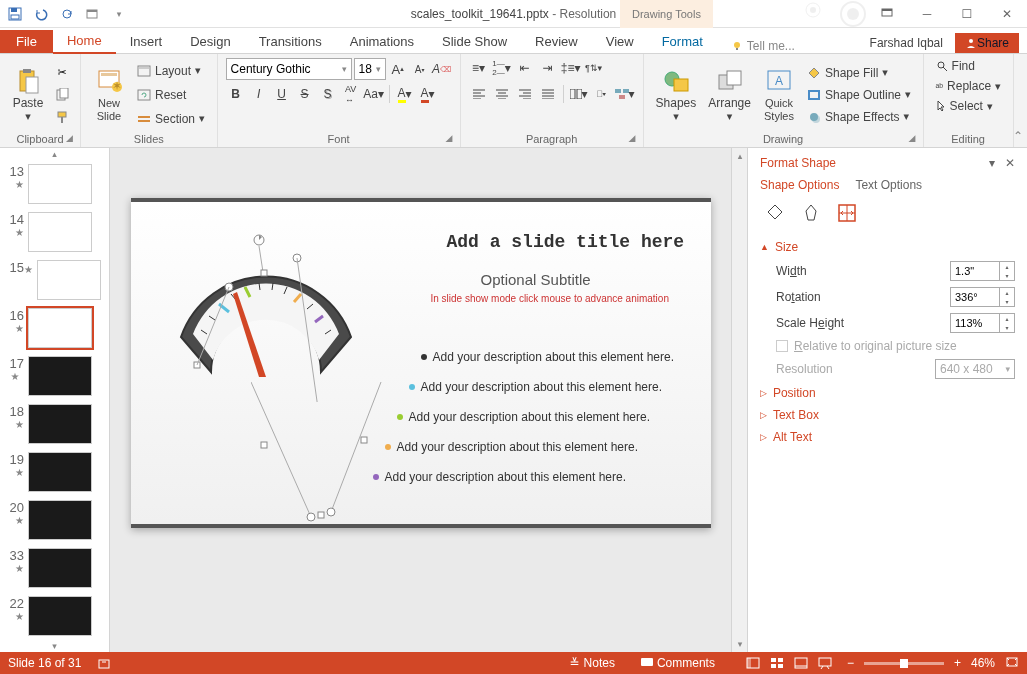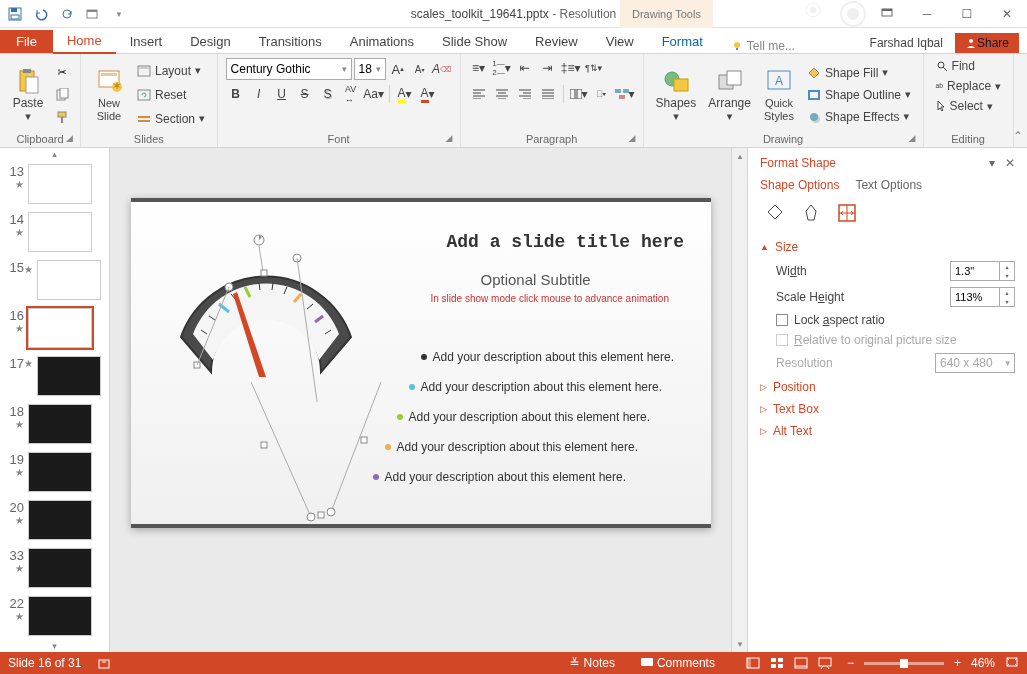--- a/index.html
+++ b/index.html
@@ -627,6 +627,16 @@
         </div>
       </div>
     <div class="field-row">
+        <span class="field-label">Ro<u class="mn">t</u>ation</span>
+        <div class="spinner">
+          <input value="336°" style="">
+          <div class="spin-btns">
+            <div class="spin-btn">▴</div>
+            <div class="spin-btn">▾</div>
+          </div>
+        </div>
+      </div>
+    <div class="field-row">
         <span class="field-label">Scale H<u class="mn">e</u>ight</span>
         <div class="spinner">
           <input value="113%" style="">

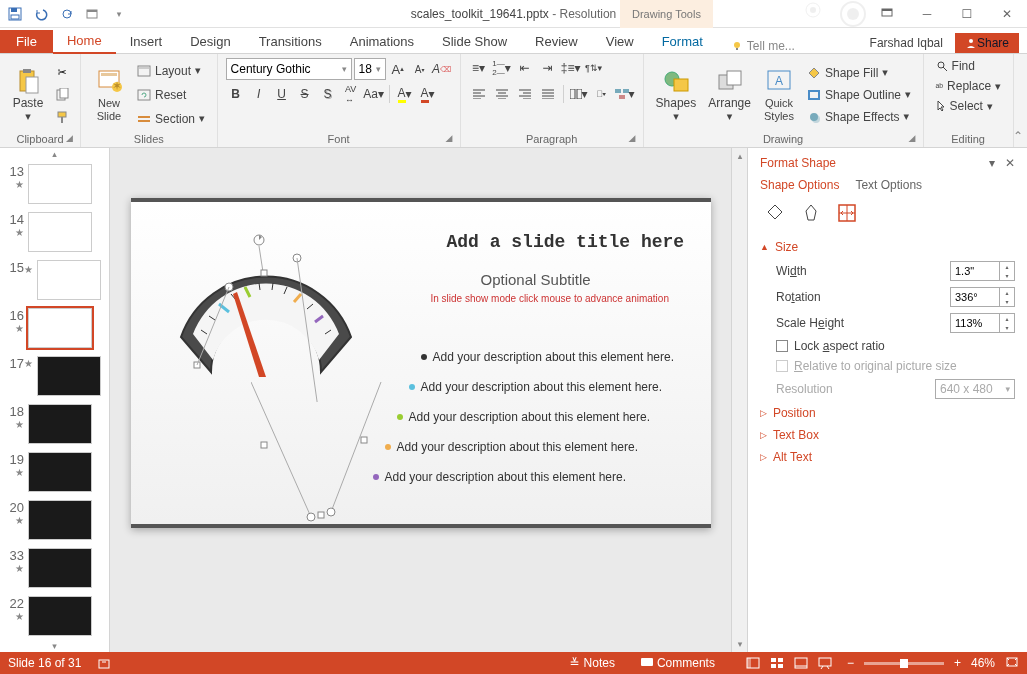--- a/index.html
+++ b/index.html
@@ -647,10 +647,6 @@
         </div>
       </div>
     <div class="chk-row">
-        <div class="chk"></div>
-        <span class="field-label">Lock <u class="mn">a</u>spect ratio</span>
-      </div>
-    <div class="chk-row">
         <div class="chk" style="border-color:#ccc"></div>
         <span class="field-label dis"><u class="mn">R</u>elative to original picture size</span>
       </div>

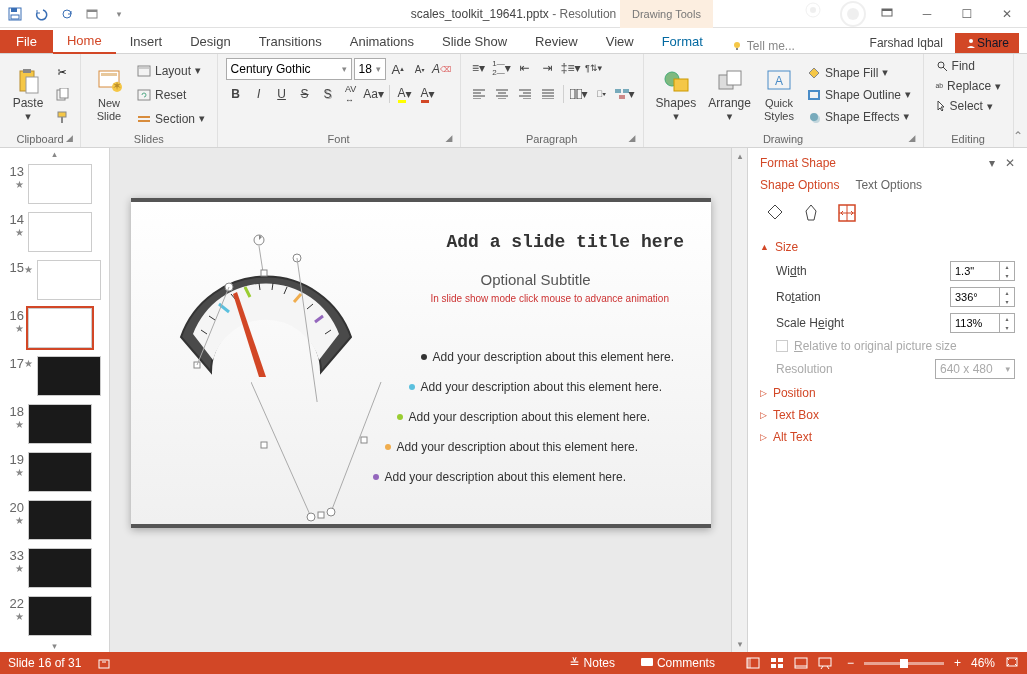--- a/index.html
+++ b/index.html
@@ -456,7 +456,7 @@
           <div class="thumb-img"></div>
         </div>
         <div class="thumb">
-          <div style="display:flex;align-items:center">
+          <div style="display:flex;flex-direction:column;align-items:center">
             <div class="thumb-num">17</div>
             <div class="thumb-star">★</div>
           </div>

